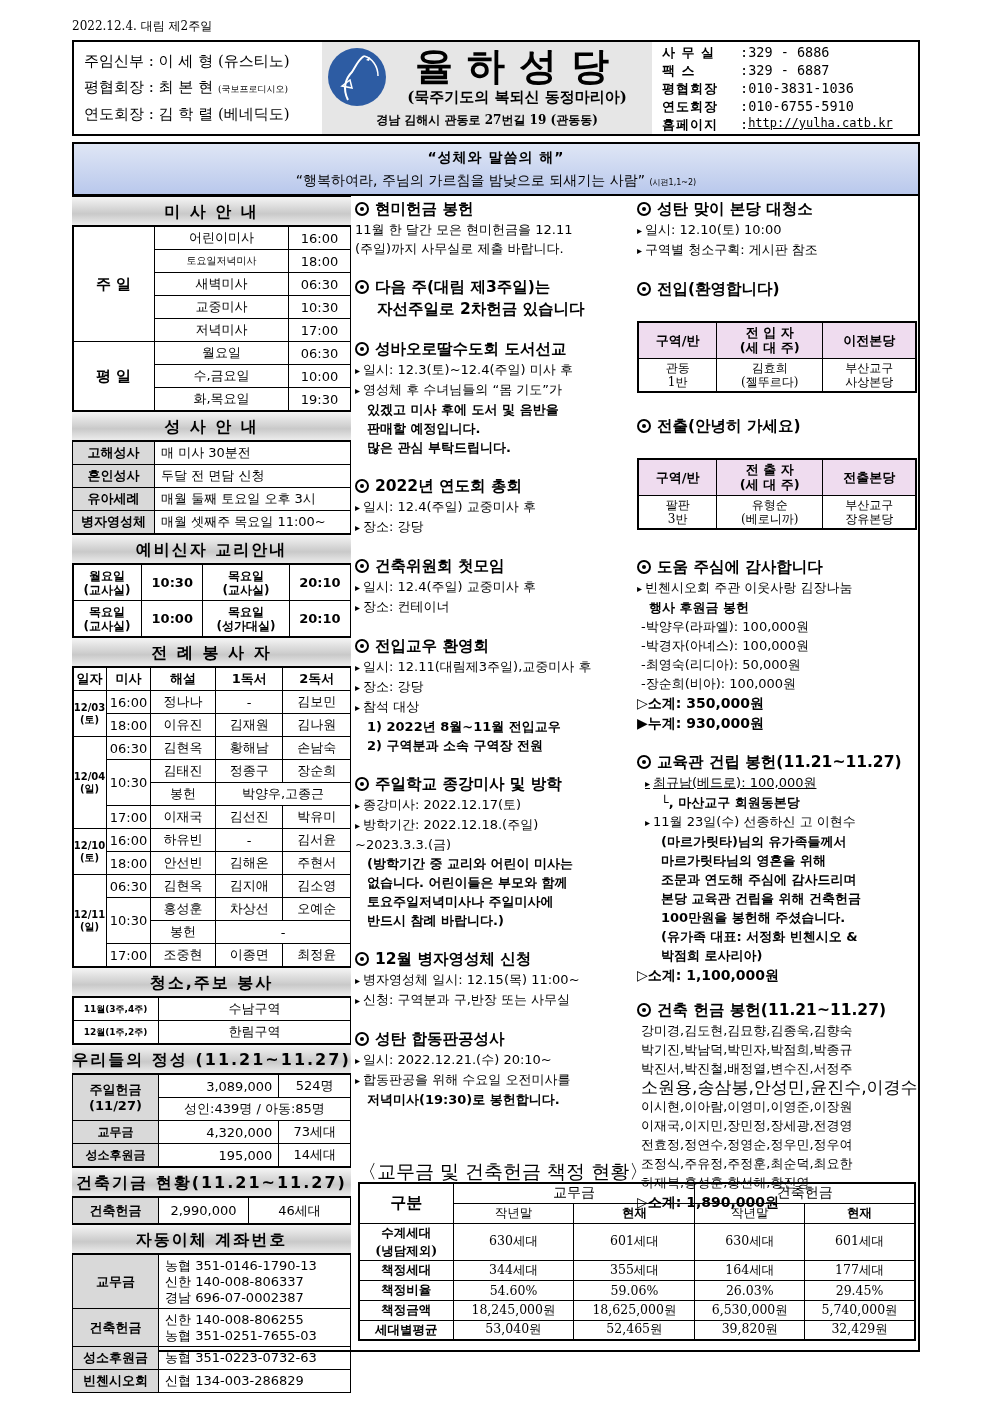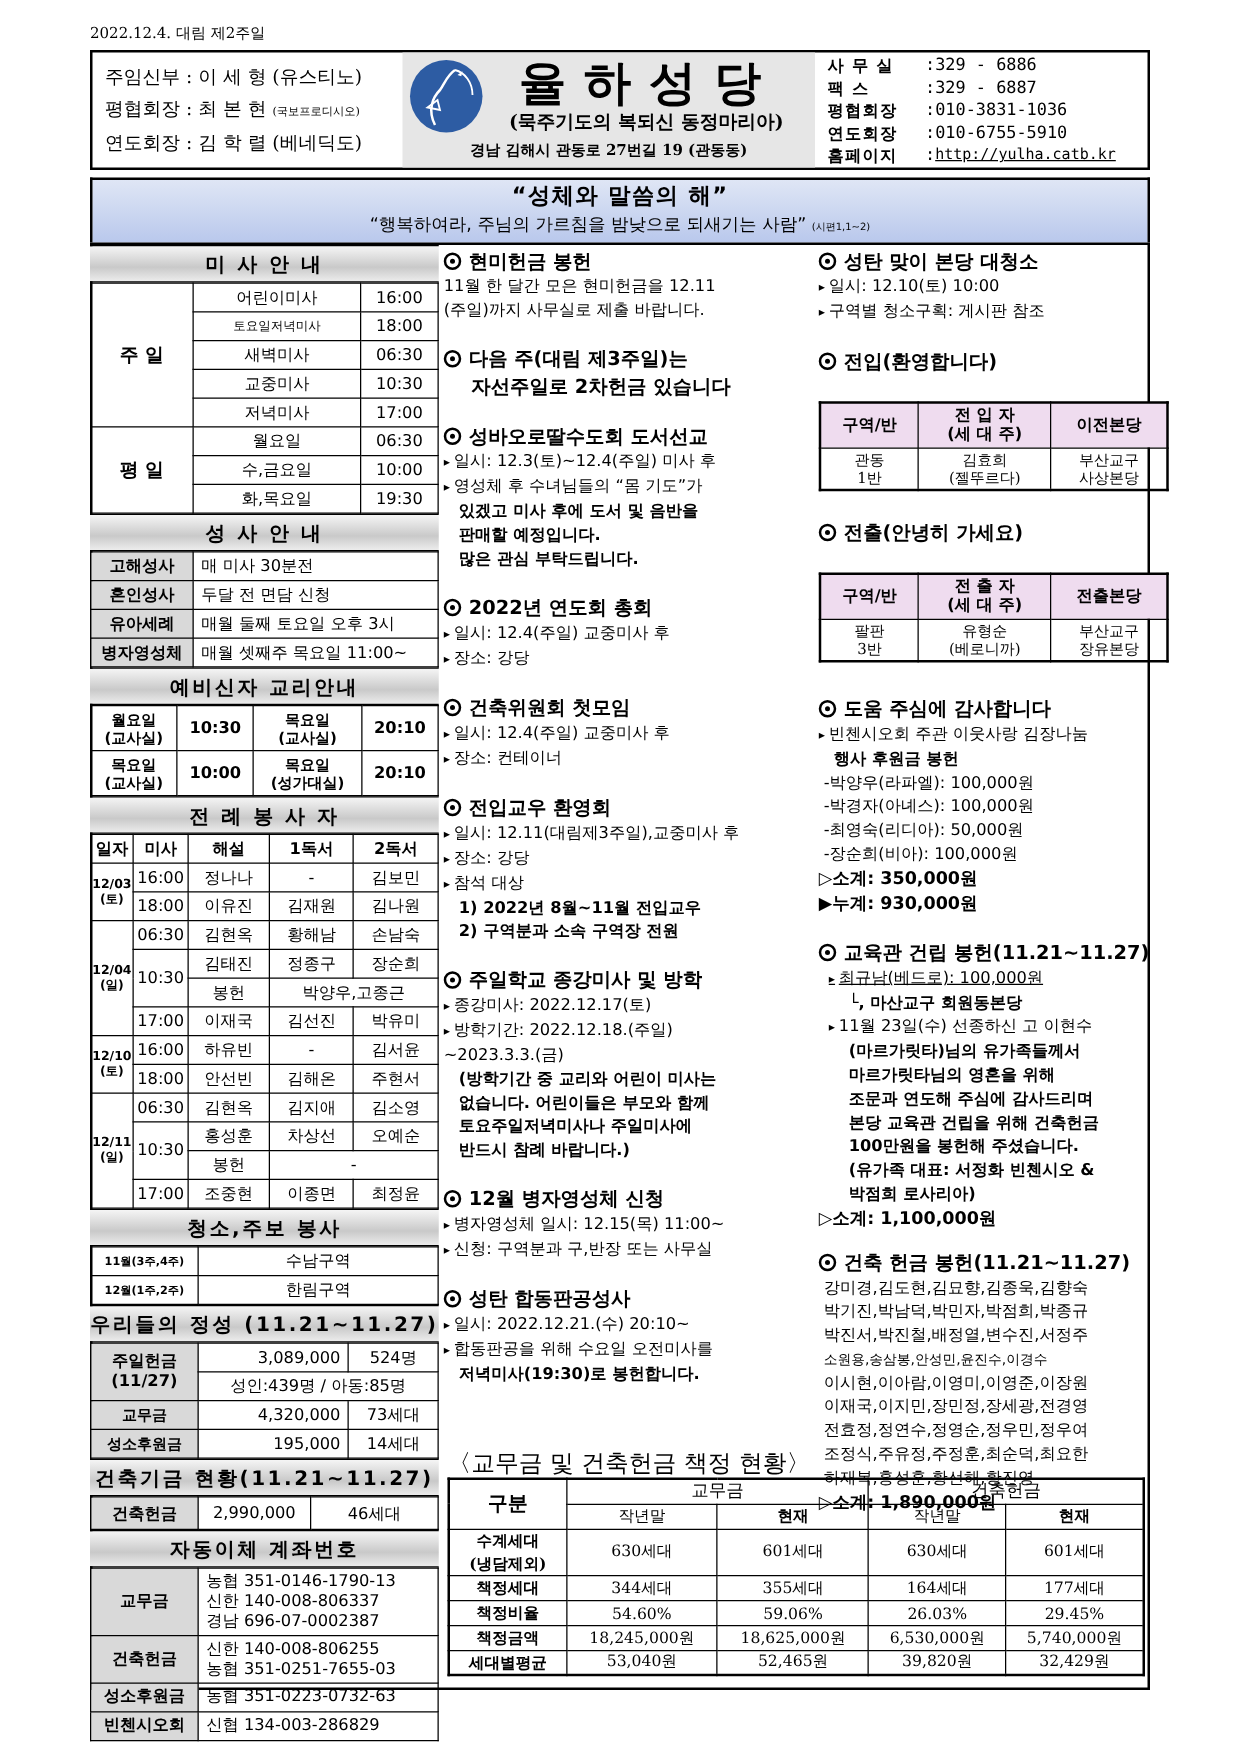--- a/index.html
+++ b/index.html
@@ -20,7 +20,7 @@
   .hdr-right .lnk { font-size: 12px; text-decoration: underline; }
 
   .theme { position: absolute; left: 72px; top: 142px; width: 848px; height: 52px; border: 2px solid #000; border-bottom: none; background: linear-gradient(#dfe6f5, #b9c8ec); text-align: center; }
-  .theme-title { font-size: 18px; font-weight: bold; line-height: 26px; letter-spacing: 1px; }
+  .theme-title { font-size: 14px; font-weight: bold; line-height: 26px; letter-spacing: 1px; }
   .theme-sub { font-size: 14px; line-height: 20px; }
   .theme-sub small { font-size: 8px; }
 

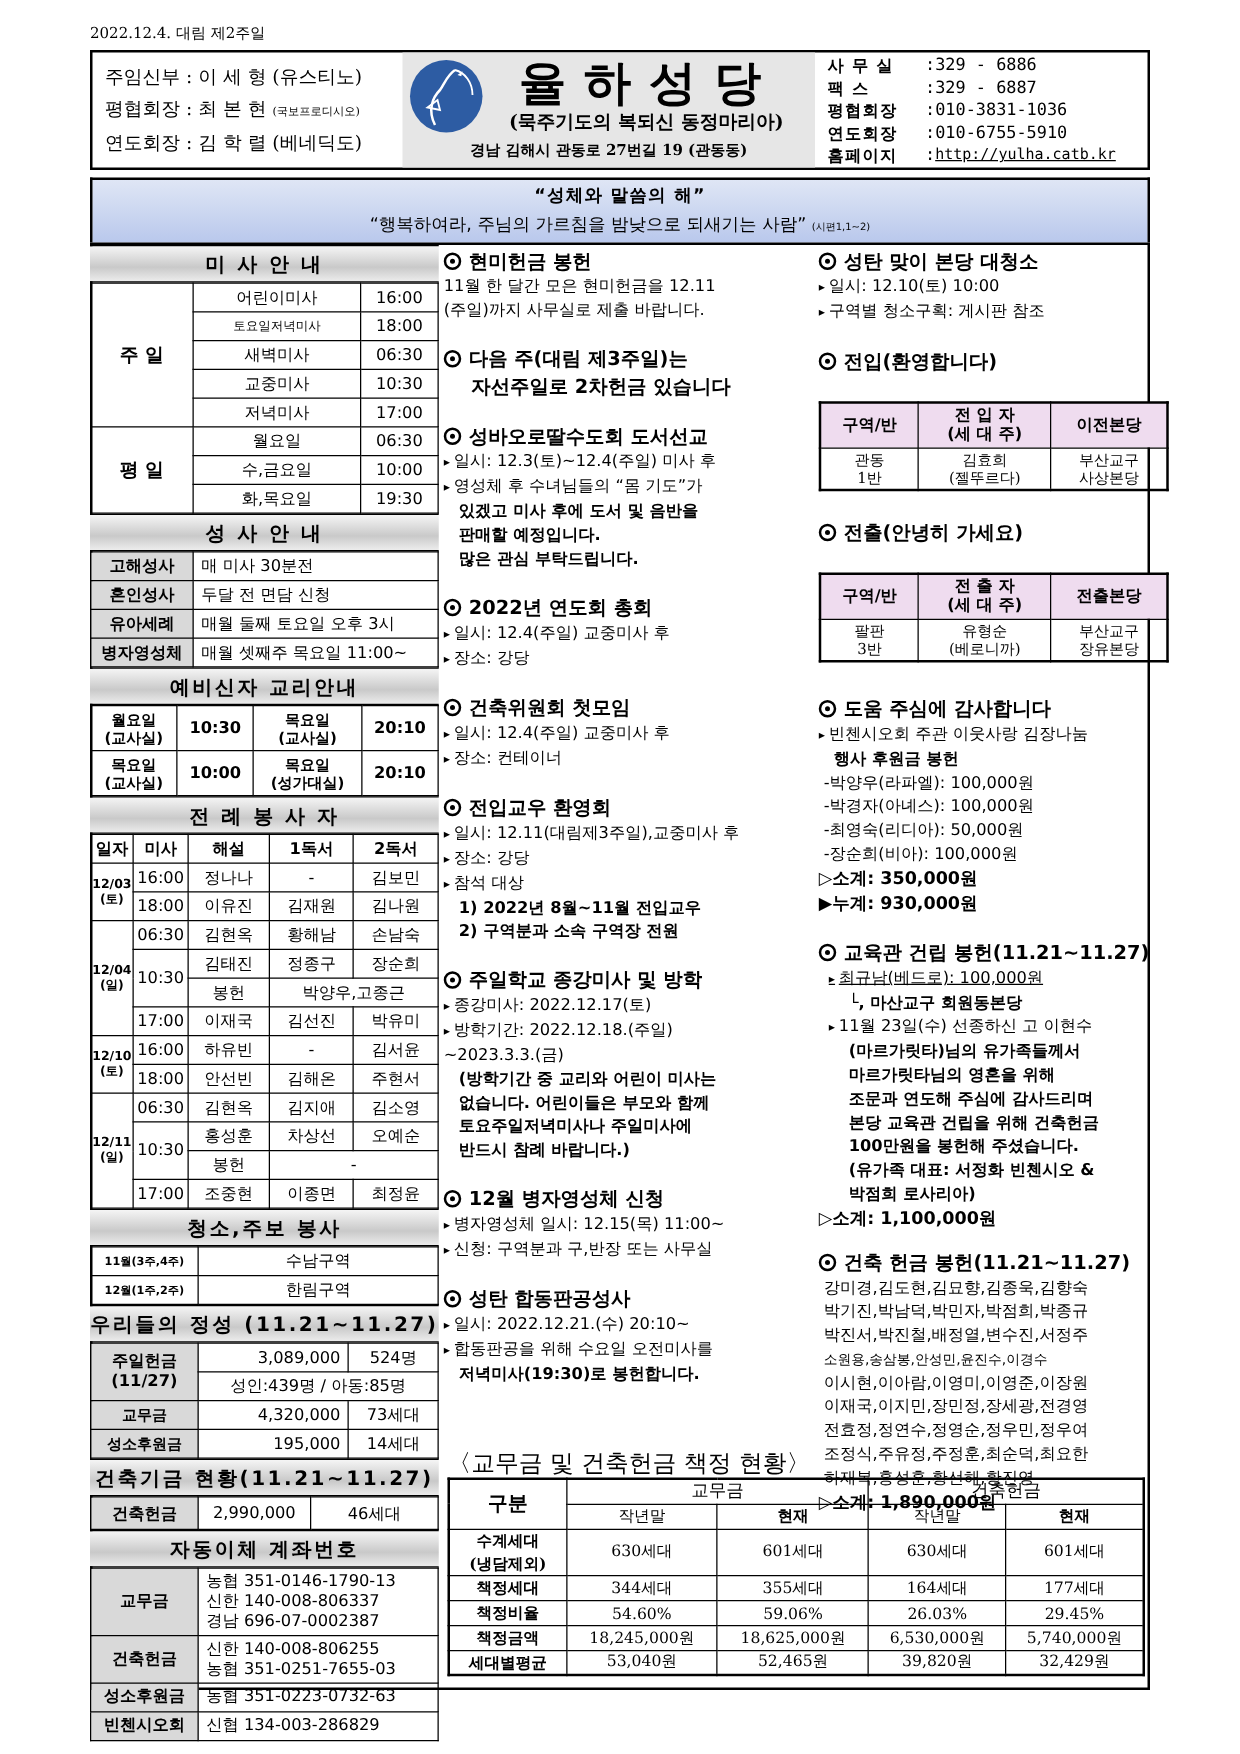--- a/index.html
+++ b/index.html
@@ -33,7 +33,7 @@
   .bold { font-weight: bold; }
   .gray { background: #d9d9d9; }
   .mid { position: absolute; left: 355px; top: 198px; width: 272px; font-size: 13px; }
-  .right { position: absolute; left: 655px; top: 198px; width: 280px; font-size: 13px; }
+  .right { position: absolute; left: 637px; top: 198px; width: 280px; font-size: 13px; }
   .sec-title { font-size: 15.5px; font-weight: bold; line-height: 22px; white-space: nowrap; }
   .sec-title .bullet { display: inline-block; width: 14px; height: 14px; border: 2px solid #000; border-radius: 50%; position: relative; margin-right: 6px; vertical-align: -2px; }
   .sec-title .bullet::after { content: ""; position: absolute; left: 3px; top: 3px; width: 4px; height: 4px; background: #000; border-radius: 50%; }

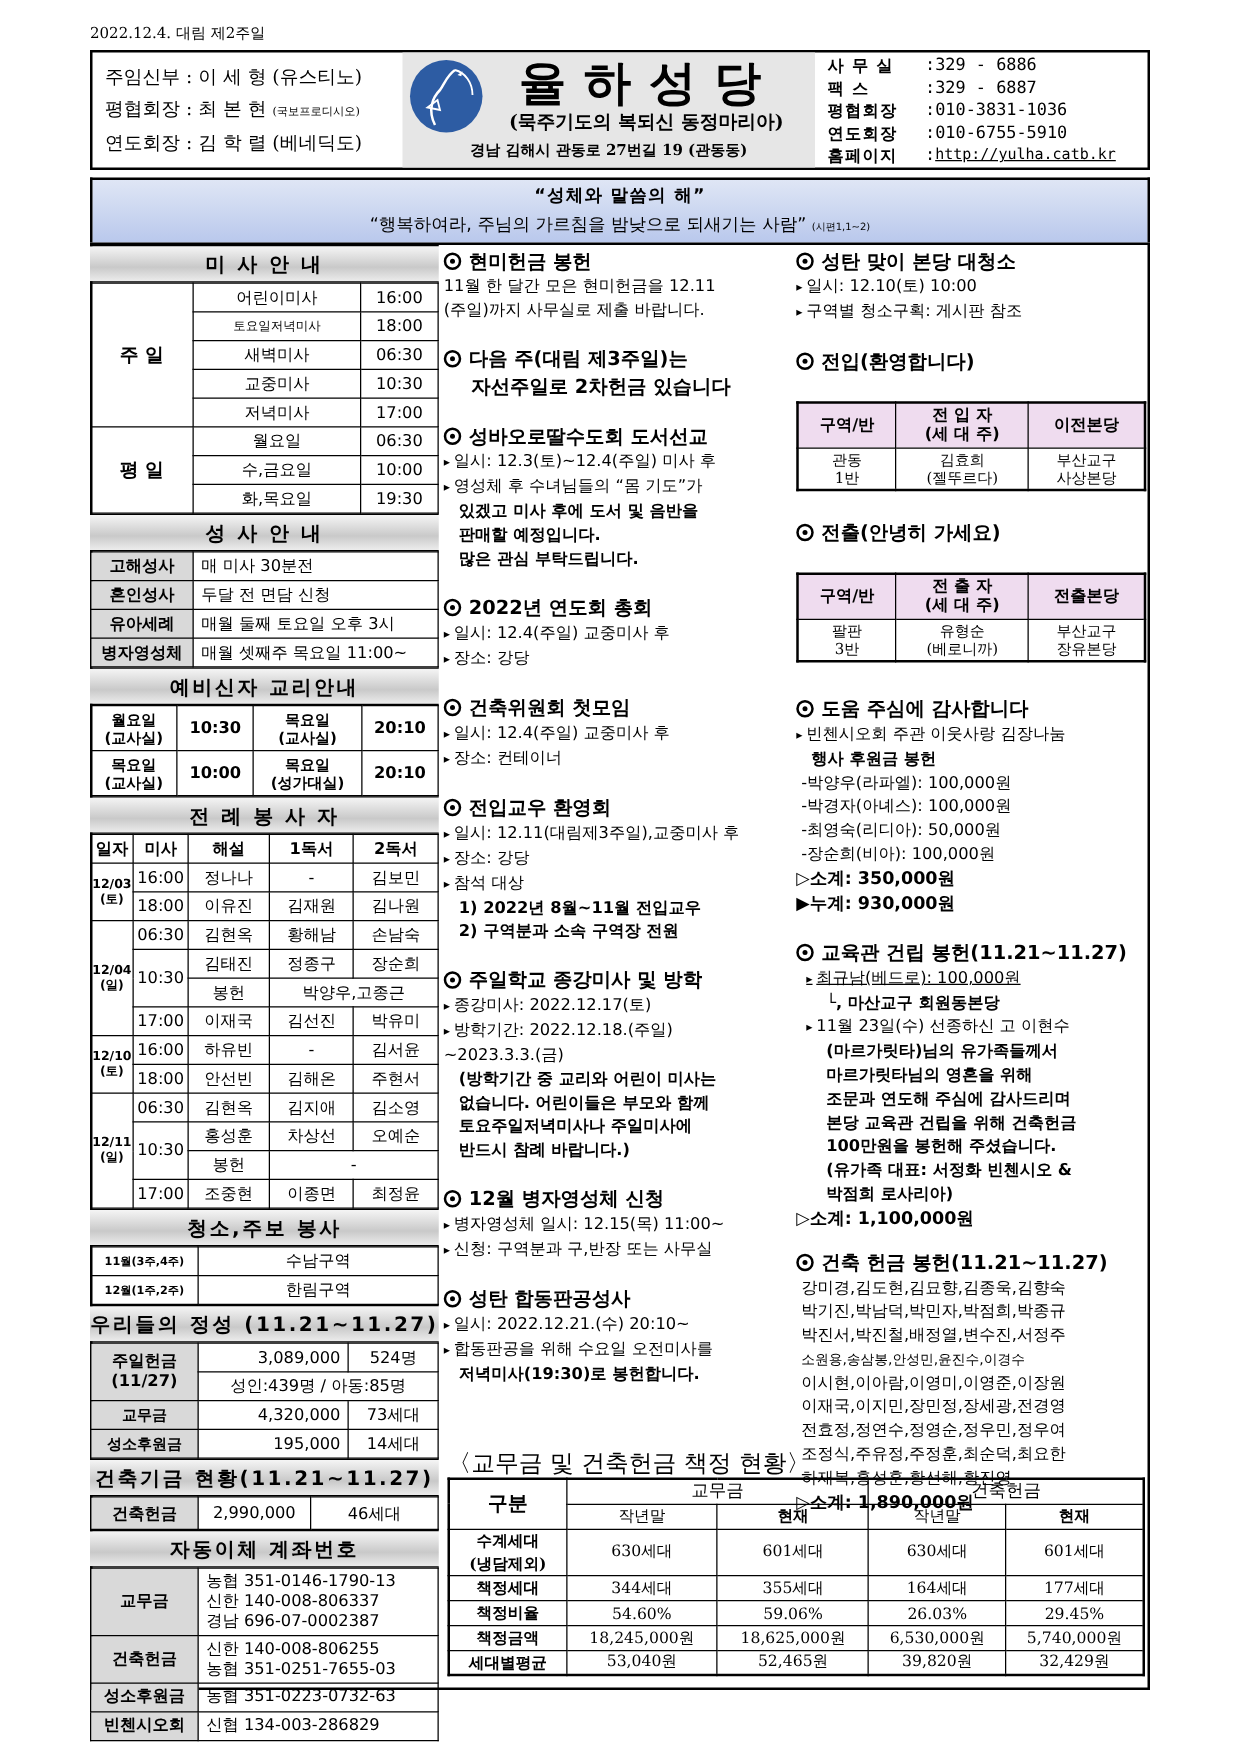--- a/index.html
+++ b/index.html
@@ -457,7 +457,7 @@
     <div class="line" style="padding-left:4px;font-size:13px">강미경,김도현,김묘향,김종욱,김향숙</div>
     <div class="line" style="padding-left:4px;font-size:13px">박기진,박남덕,박민자,박점희,박종규</div>
     <div class="line" style="padding-left:4px;font-size:13px">박진서,박진철,배정열,변수진,서정주</div>
-    <div class="line" style="padding-left:4px;font-size:11px">소원용,송삼봉,안성민,윤진수,이경수</div>
+    <div class="line" style="padding-left:4px;font-size:17px">소원용,송삼봉,안성민,윤진수,이경수</div>
     <div class="line" style="padding-left:4px;font-size:13px">이시현,이아람,이영미,이영준,이장원</div>
     <div class="line" style="padding-left:4px;font-size:13px">이재국,이지민,장민정,장세광,전경영</div>
     <div class="line" style="padding-left:4px;font-size:13px">전효정,정연수,정영순,정우민,정우여</div>

